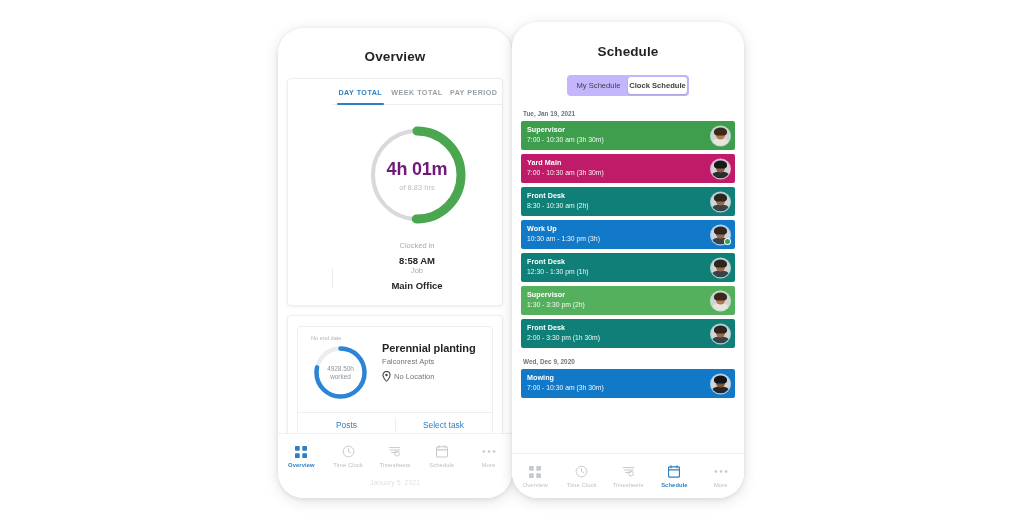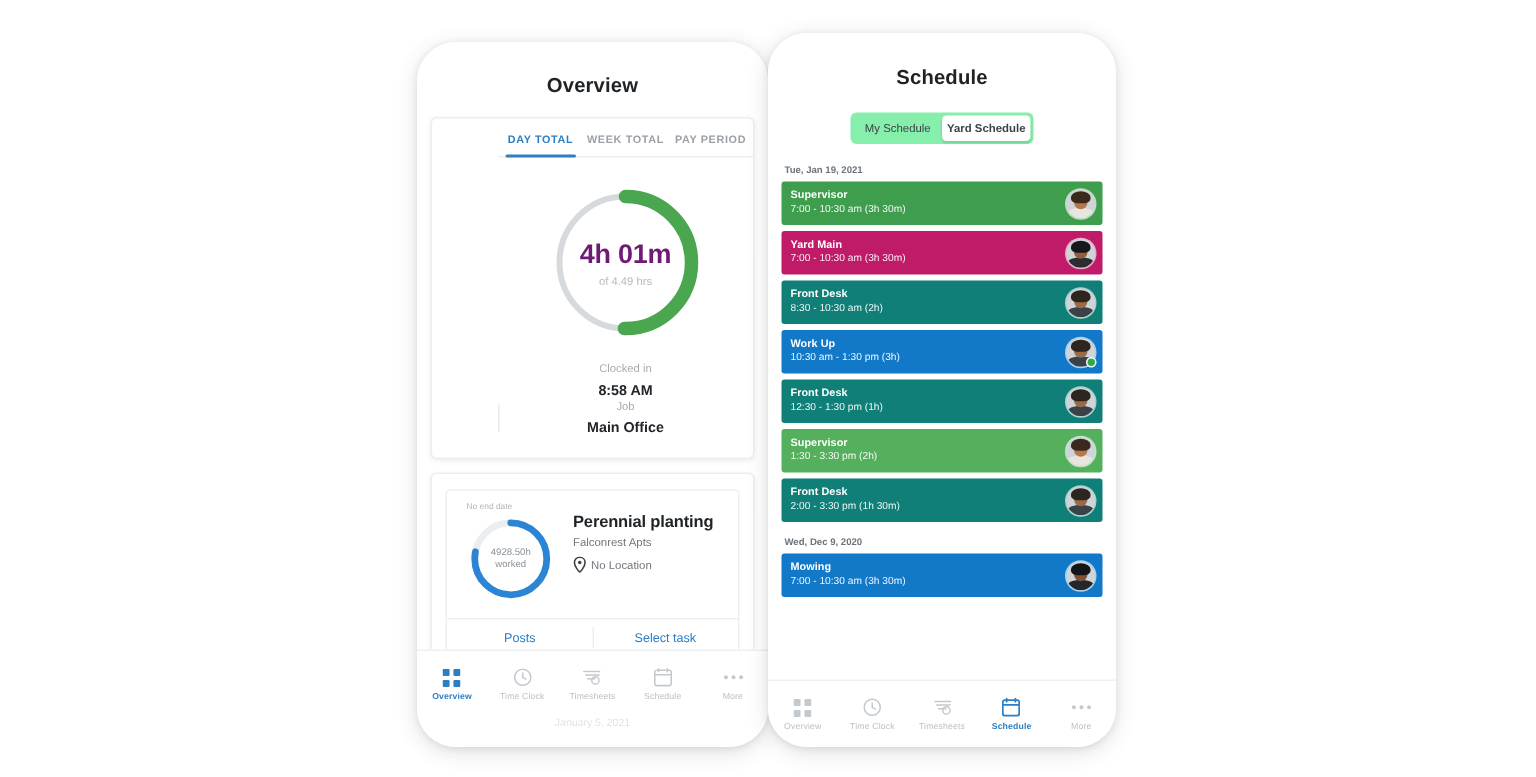--- a/index.html
+++ b/index.html
@@ -112,7 +112,7 @@
   
   .sc-title{padding-top:22px;padding-bottom:16px;}
   .seg{
-    display:flex;margin:0 auto;width:122px;background:#86efac;border-radius:4px;
+    display:flex;margin:0 auto;width:122px;background:#c4b5fd;border-radius:4px;
     padding:2px;box-sizing:border-box;
   }
   .seg div{

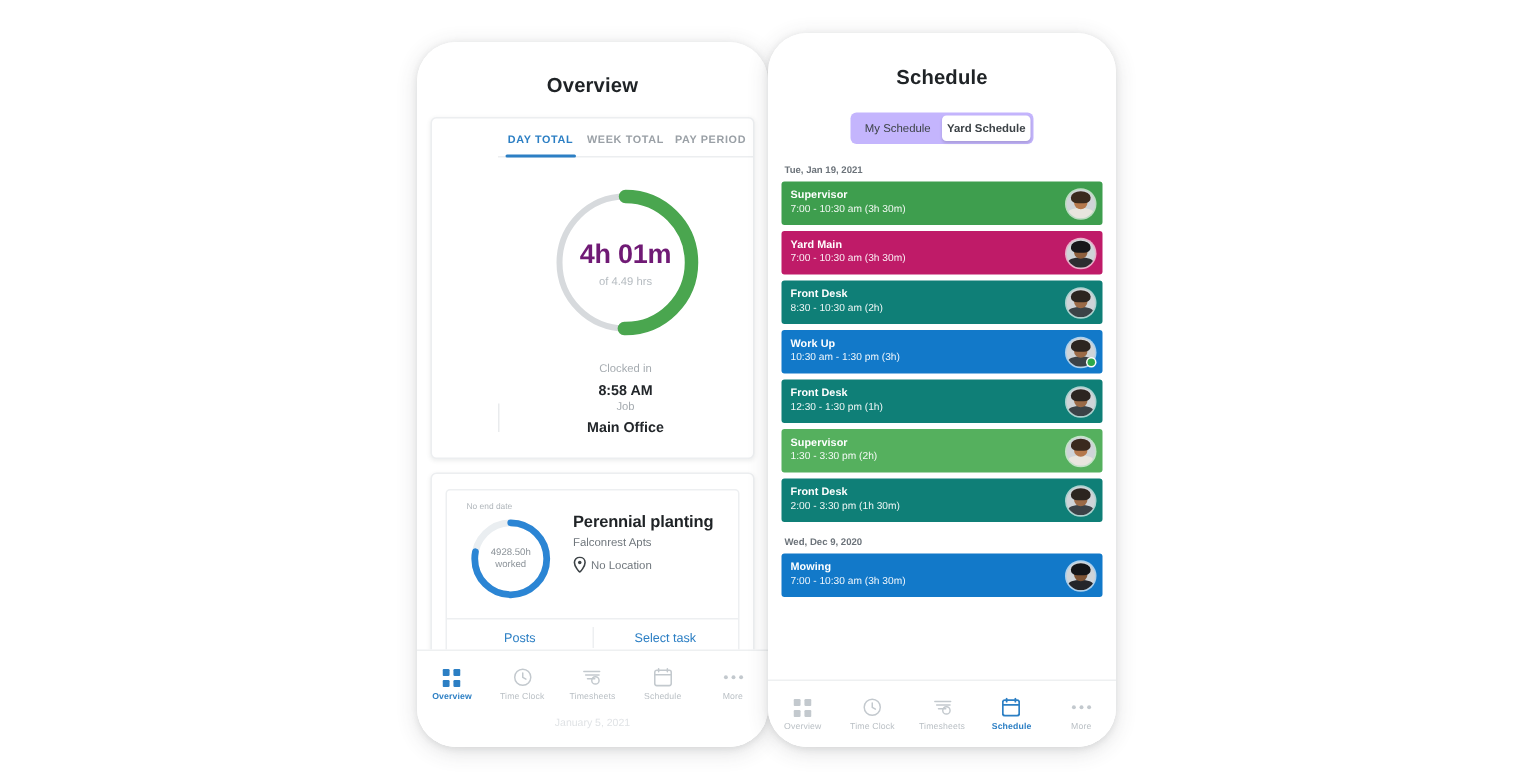--- a/index.html
+++ b/index.html
@@ -288,7 +288,7 @@
 
       <div class="seg">
         <div>My Schedule</div>
-        <div class="on">Yard Schedule</div>
+        <div class="on">Clock Schedule</div>
       </div>
 
       <div class="sc-list" id="schedule-list">

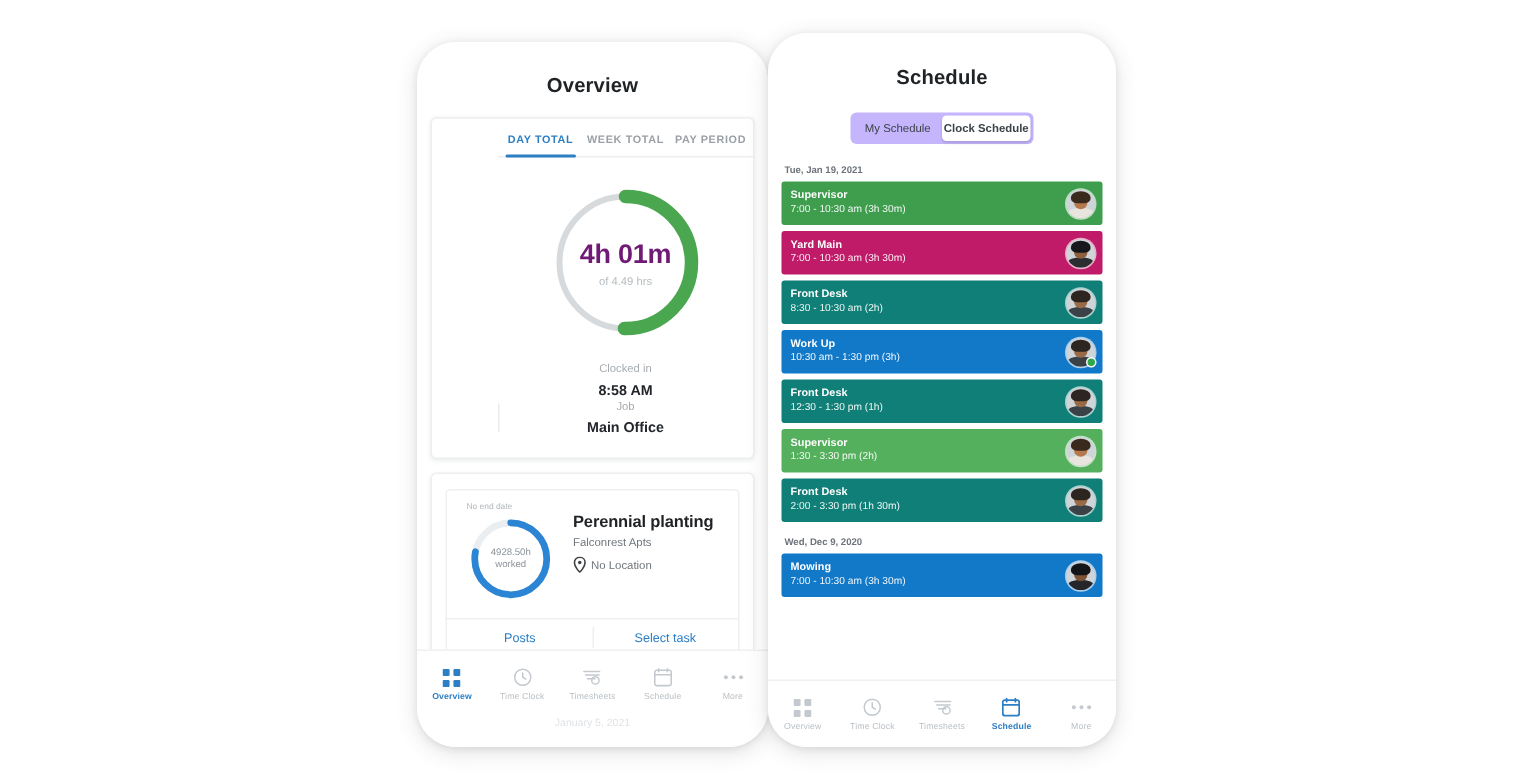--- a/index.html
+++ b/index.html
@@ -170,7 +170,7 @@
             </svg>
             <div class="donut-center">
               <div class="donut-main">4h 01m</div>
-              <div class="donut-sub">of 4.49 hrs</div>
+              <div class="donut-sub">of 8.83 hrs</div>
             </div>
           </div>
         </div>

